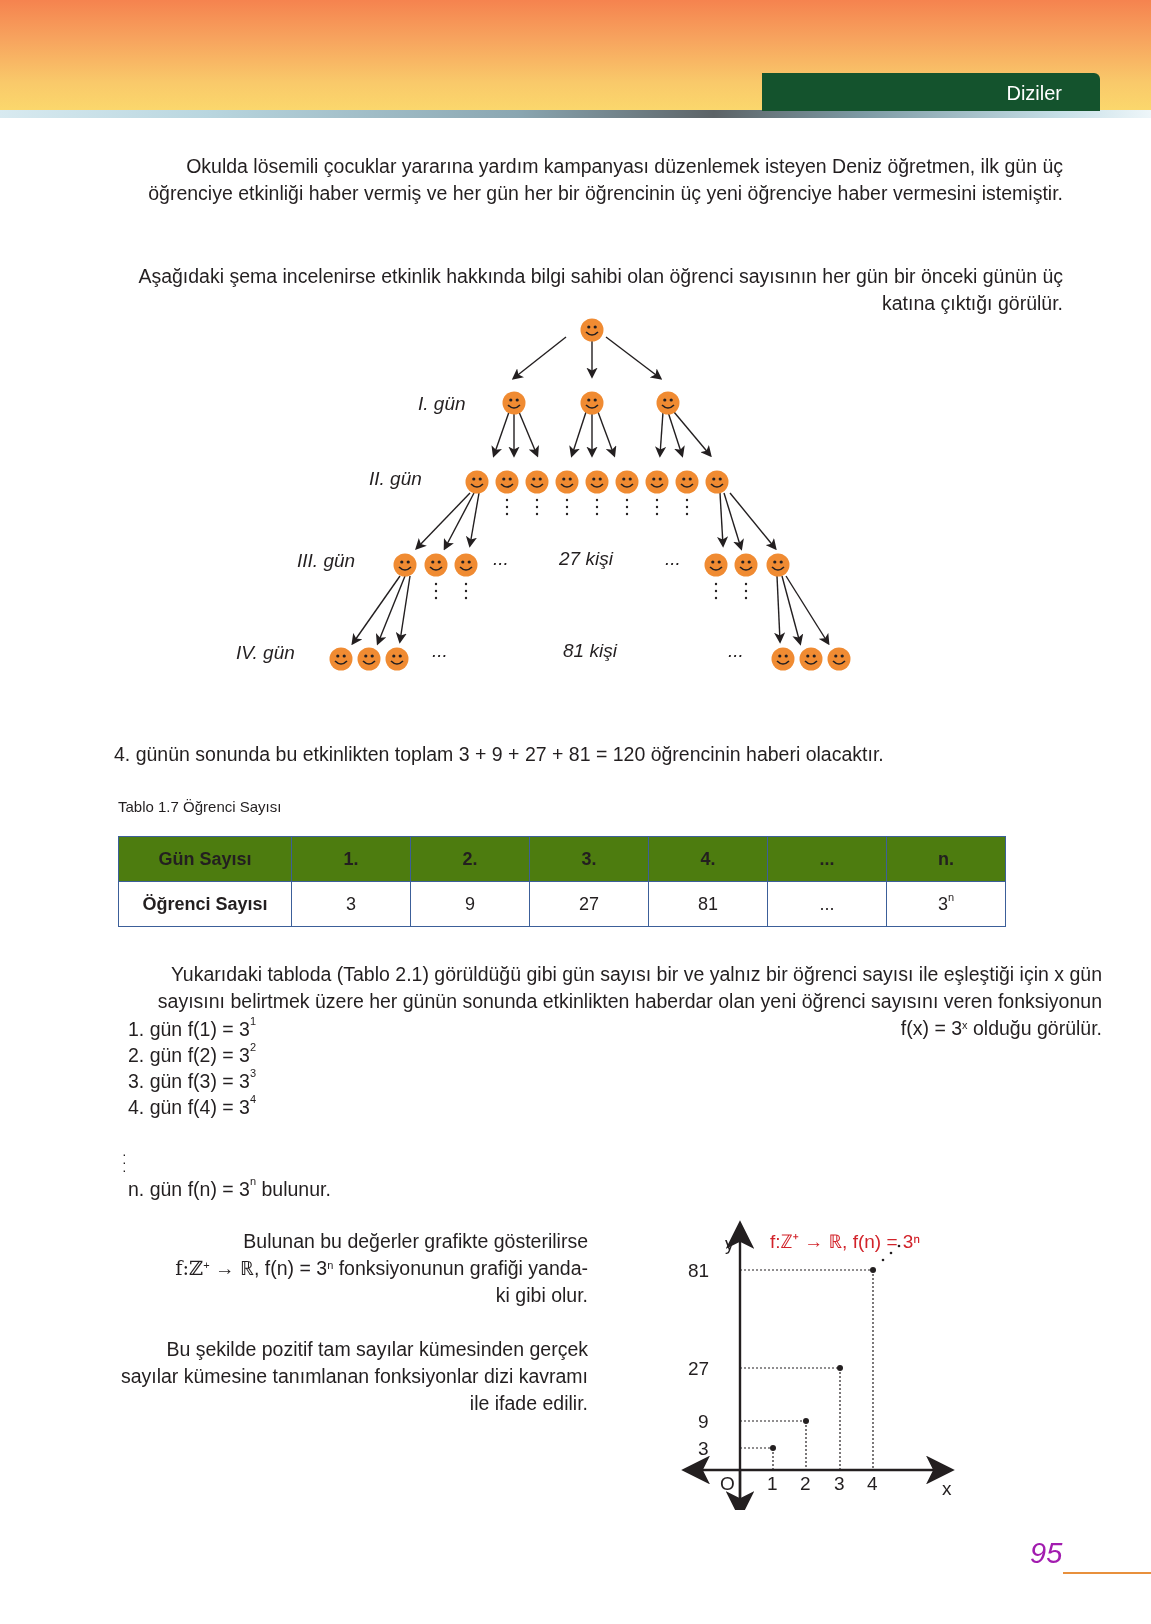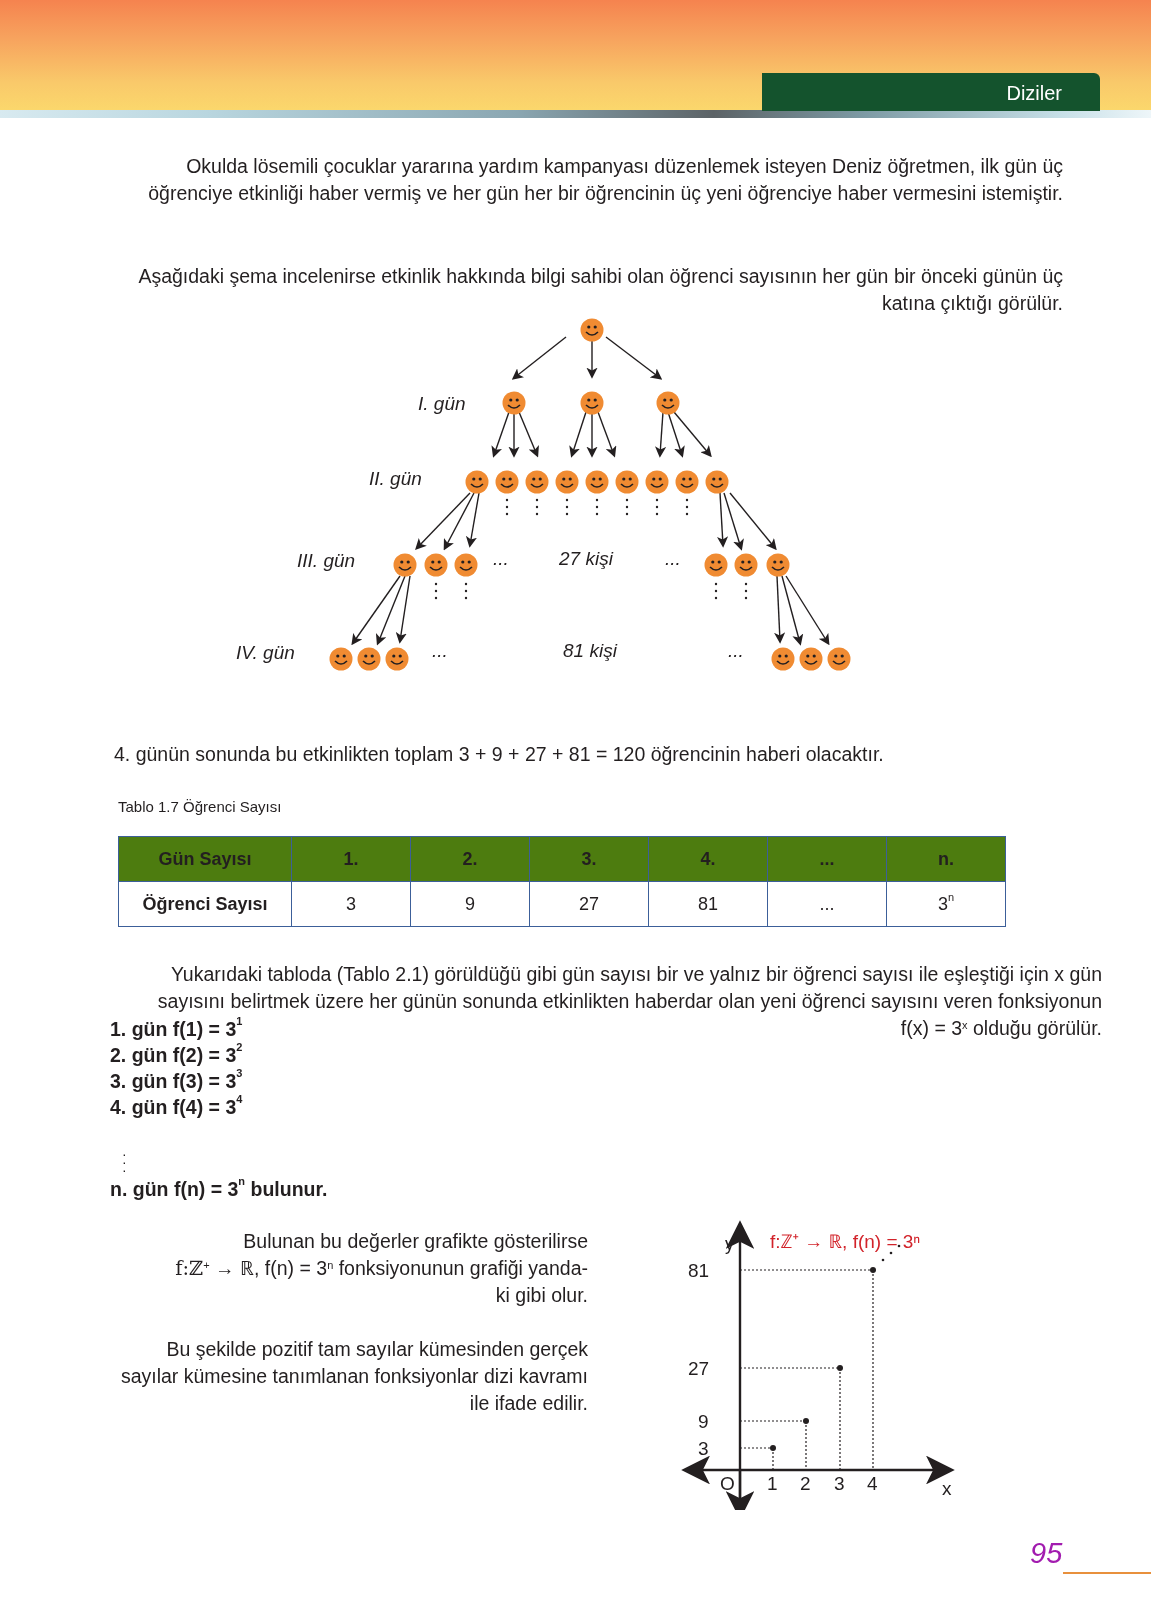--- a/index.html
+++ b/index.html
@@ -21,7 +21,7 @@
   table.data td.c { width:118px; }
   sup { font-size:11px; vertical-align:top; position:relative; top:-3px; }
   .p3 { top:961px; width:945px;margin-left:39px; }
-  .eq { position:absolute; left:110px; font-size:19.5px;font-weight:bold; }
+  .eq { position:absolute; left:128px; font-size:19.5px; }
   .vdots { position:absolute; left:122px; top:1150px; font-size:14px; line-height:8px; }
   .p4 { top:1228px; width:470px; }
   .p5 { top:1336px; width:470px; }

